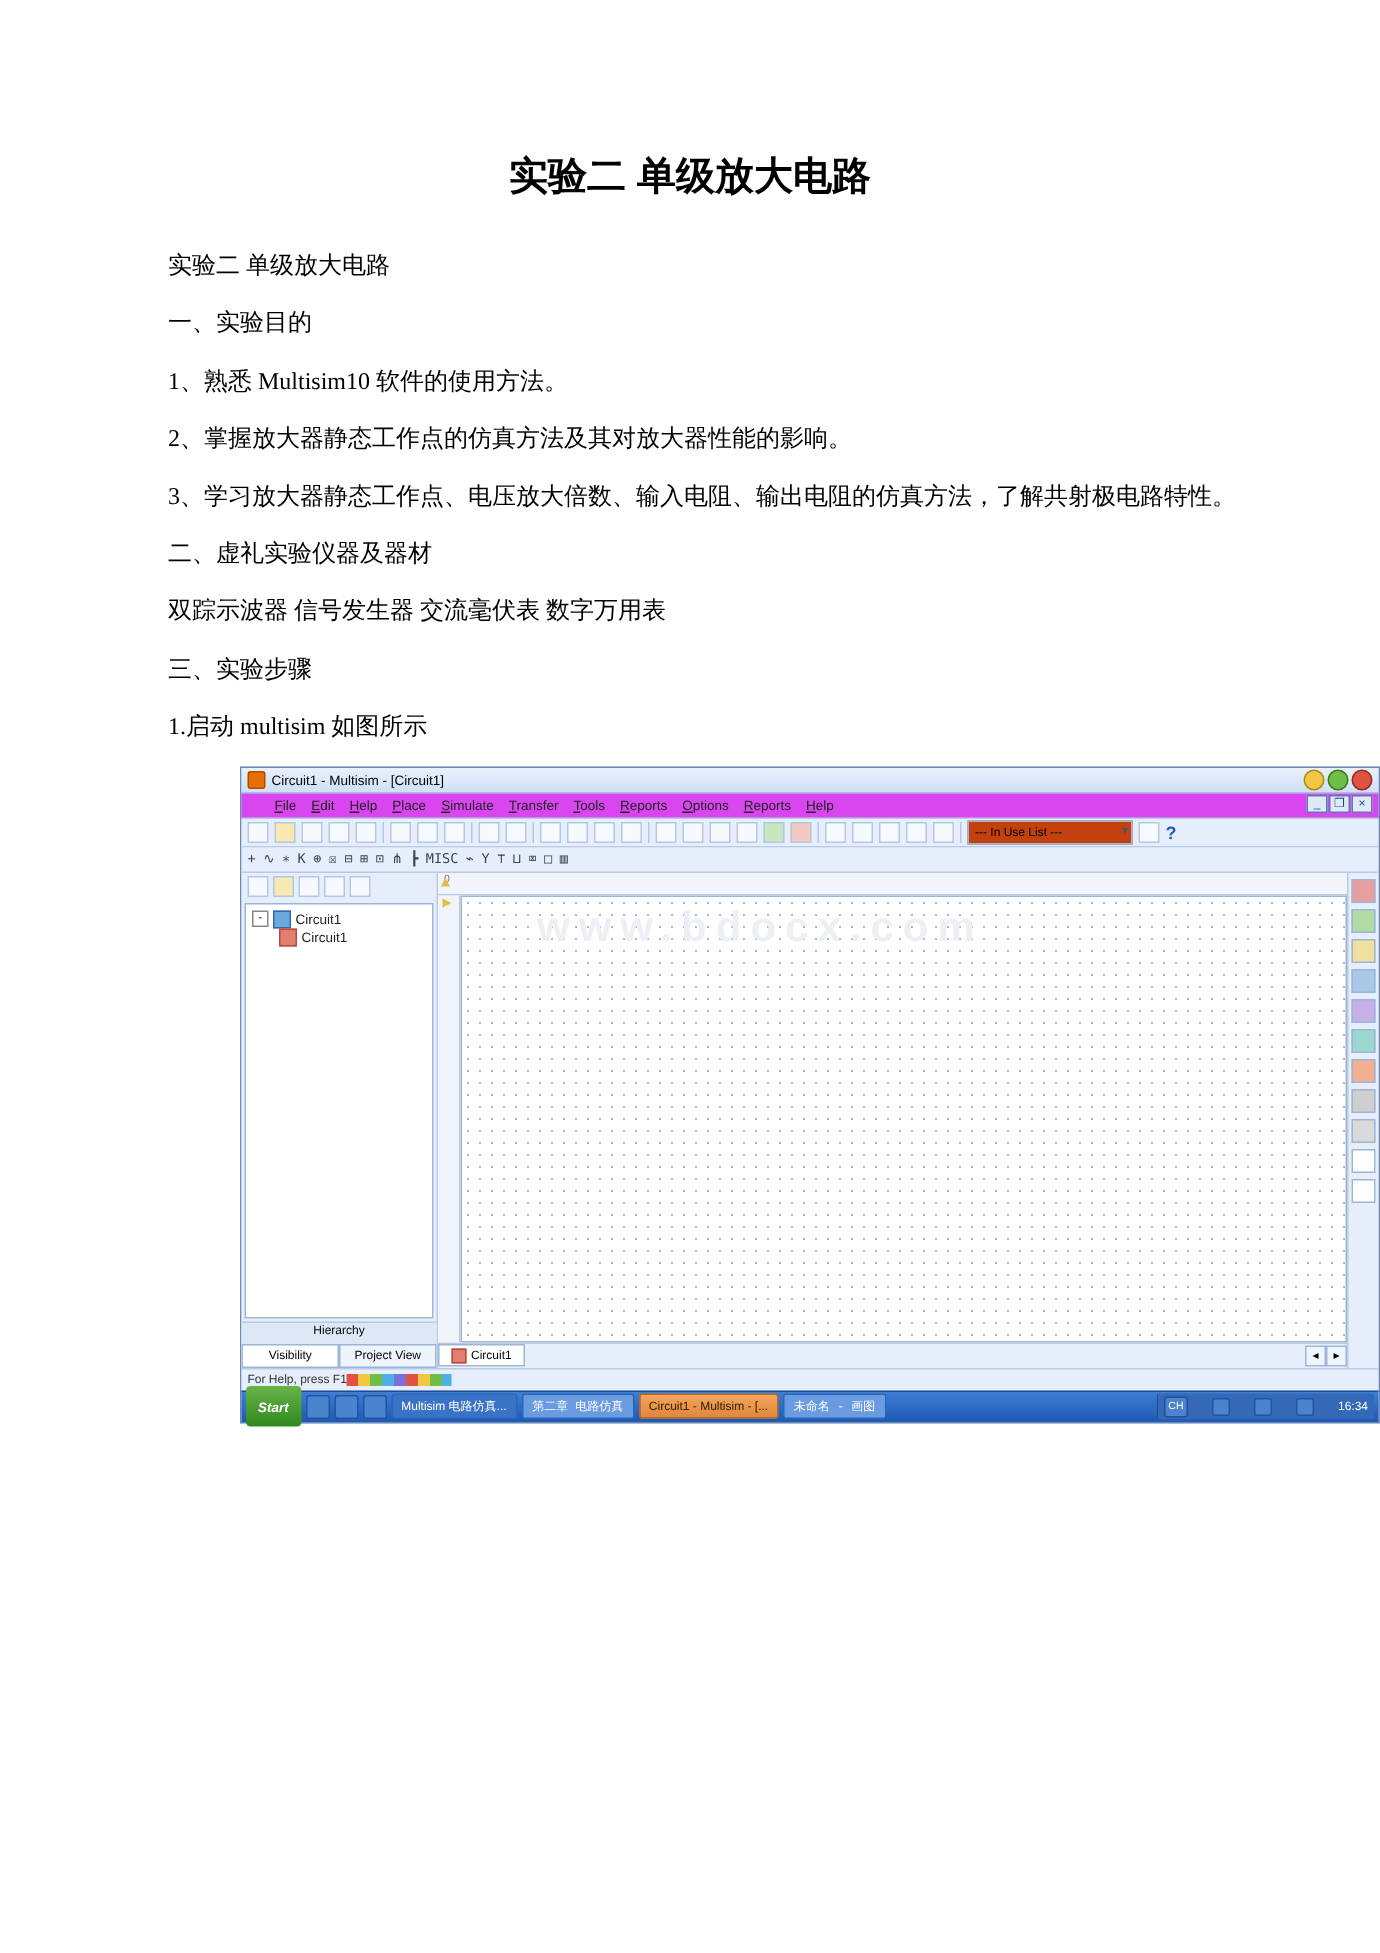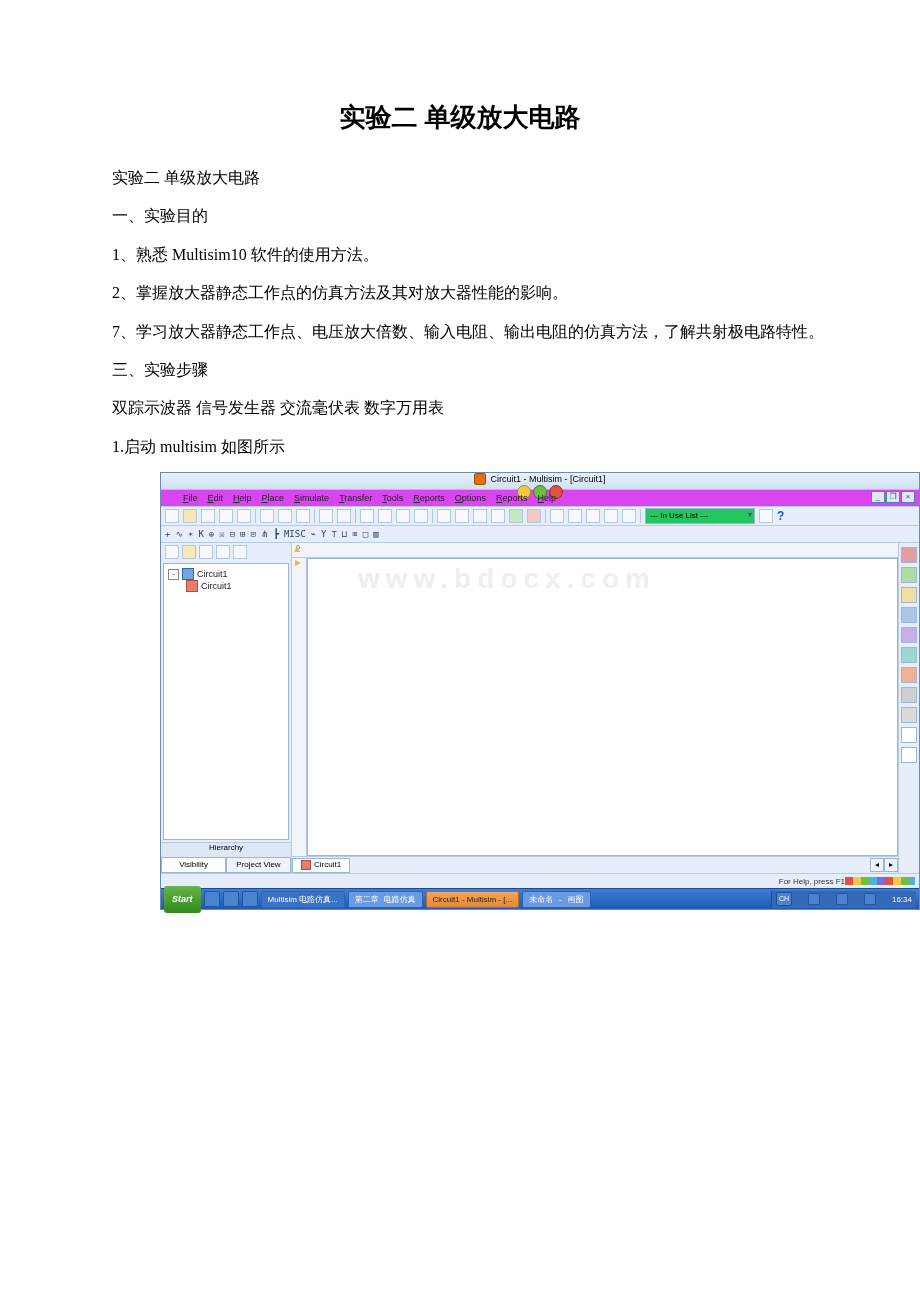--- a/index.html
+++ b/index.html
@@ -165,7 +165,7 @@
   <div class="para-no-indent">一、实验目的</div>
   <div class="para-no-indent">1、熟悉 Multisim10 软件的使用方法。</div>
   <div class="para-no-indent">2、掌握放大器静态工作点的仿真方法及其对放大器性能的影响。</div>
-  <div class="para" style="text-indent:2em;">7、学习放大器静态工作点、电压放大倍数、输入电阻、输出电阻的仿真方法，了解共射极电路特性。</div>
+  <div class="para" style="text-indent:2em;">3、学习放大器静态工作点、电压放大倍数、输入电阻、输出电阻的仿真方法，了解共射极电路特性。</div>
   <div class="para-no-indent">三、实验步骤</div>
   <div class="para-no-indent">双踪示波器  信号发生器  交流毫伏表  数字万用表</div>
   <div class="para-no-indent">1.启动 multisim 如图所示</div>

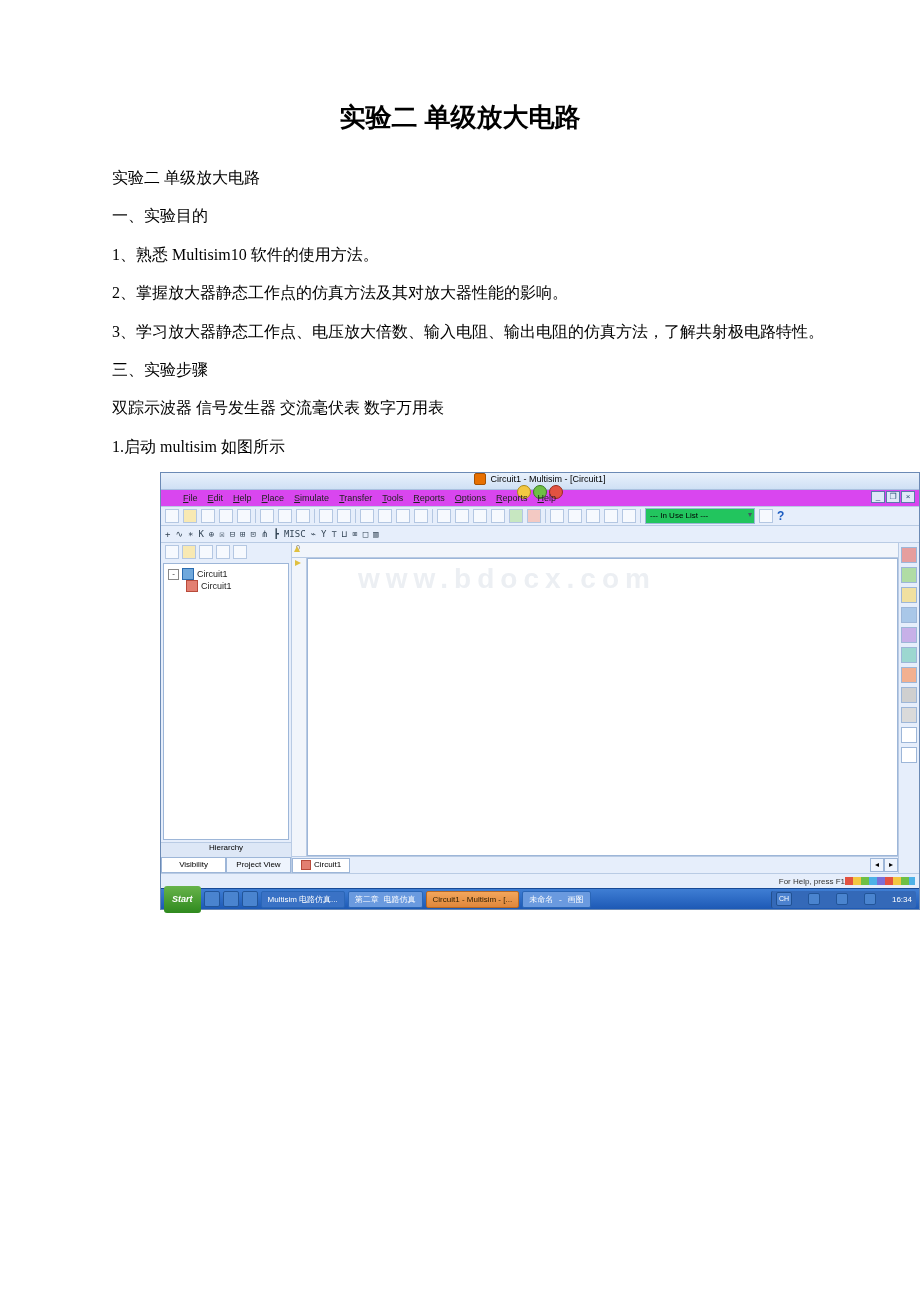--- a/index.html
+++ b/index.html
@@ -166,6 +166,7 @@
   <div class="para-no-indent">1、熟悉 Multisim10 软件的使用方法。</div>
   <div class="para-no-indent">2、掌握放大器静态工作点的仿真方法及其对放大器性能的影响。</div>
   <div class="para" style="text-indent:2em;">3、学习放大器静态工作点、电压放大倍数、输入电阻、输出电阻的仿真方法，了解共射极电路特性。</div>
+  <div class="para-no-indent">二、虚礼实验仪器及器材</div>
   <div class="para-no-indent">三、实验步骤</div>
   <div class="para-no-indent">双踪示波器  信号发生器  交流毫伏表  数字万用表</div>
   <div class="para-no-indent">1.启动 multisim 如图所示</div>

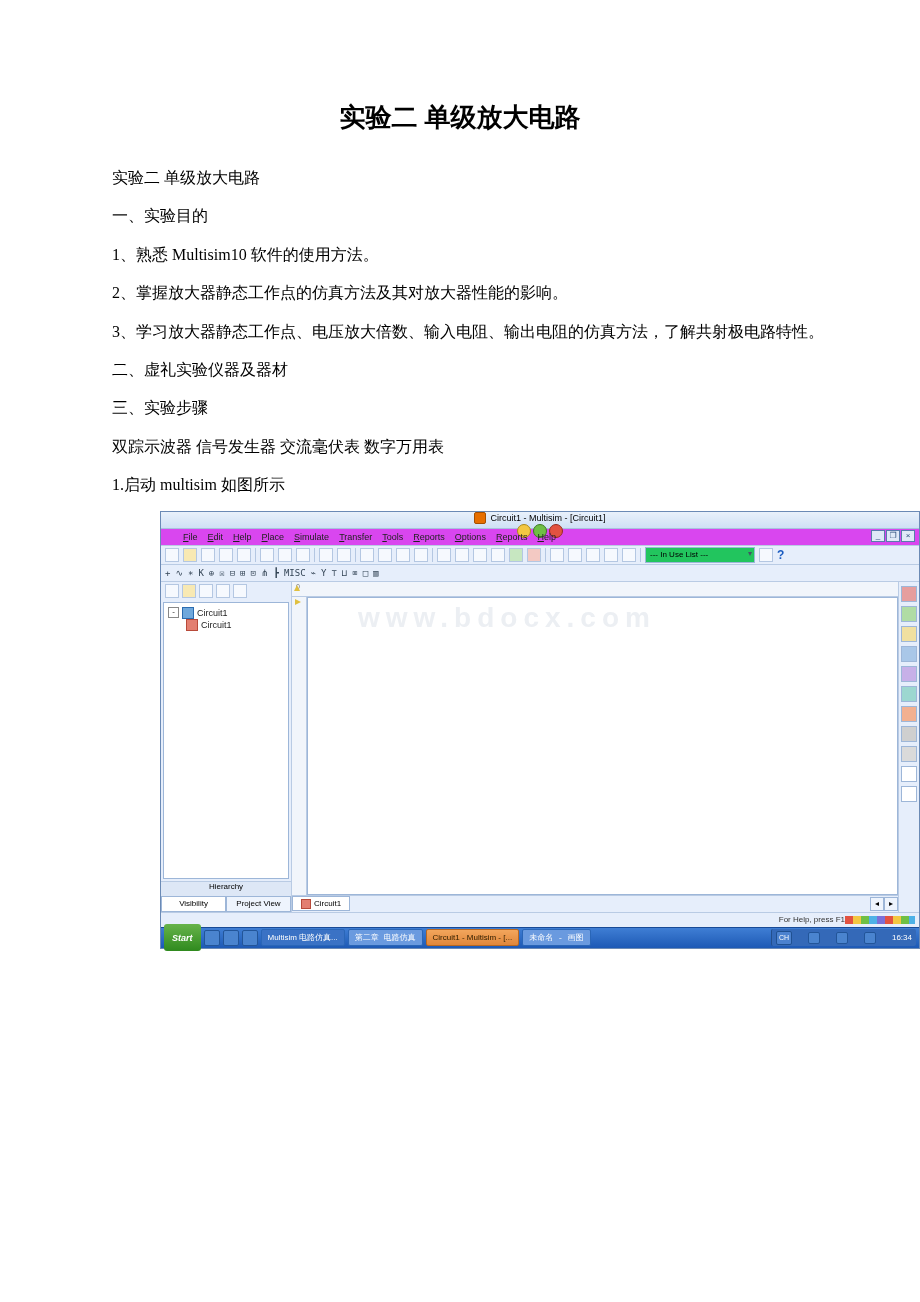--- a/index.html
+++ b/index.html
@@ -167,8 +167,8 @@
   <div class="para-no-indent">2、掌握放大器静态工作点的仿真方法及其对放大器性能的影响。</div>
   <div class="para" style="text-indent:2em;">3、学习放大器静态工作点、电压放大倍数、输入电阻、输出电阻的仿真方法，了解共射极电路特性。</div>
   <div class="para-no-indent">二、虚礼实验仪器及器材</div>
+  <div class="para-no-indent">双踪示波器  信号发生器  交流毫伏表  数字万用表</div>
   <div class="para-no-indent">三、实验步骤</div>
-  <div class="para-no-indent">双踪示波器  信号发生器  交流毫伏表  数字万用表</div>
   <div class="para-no-indent">1.启动 multisim 如图所示</div>
 
   <div class="screenshot-wrap">

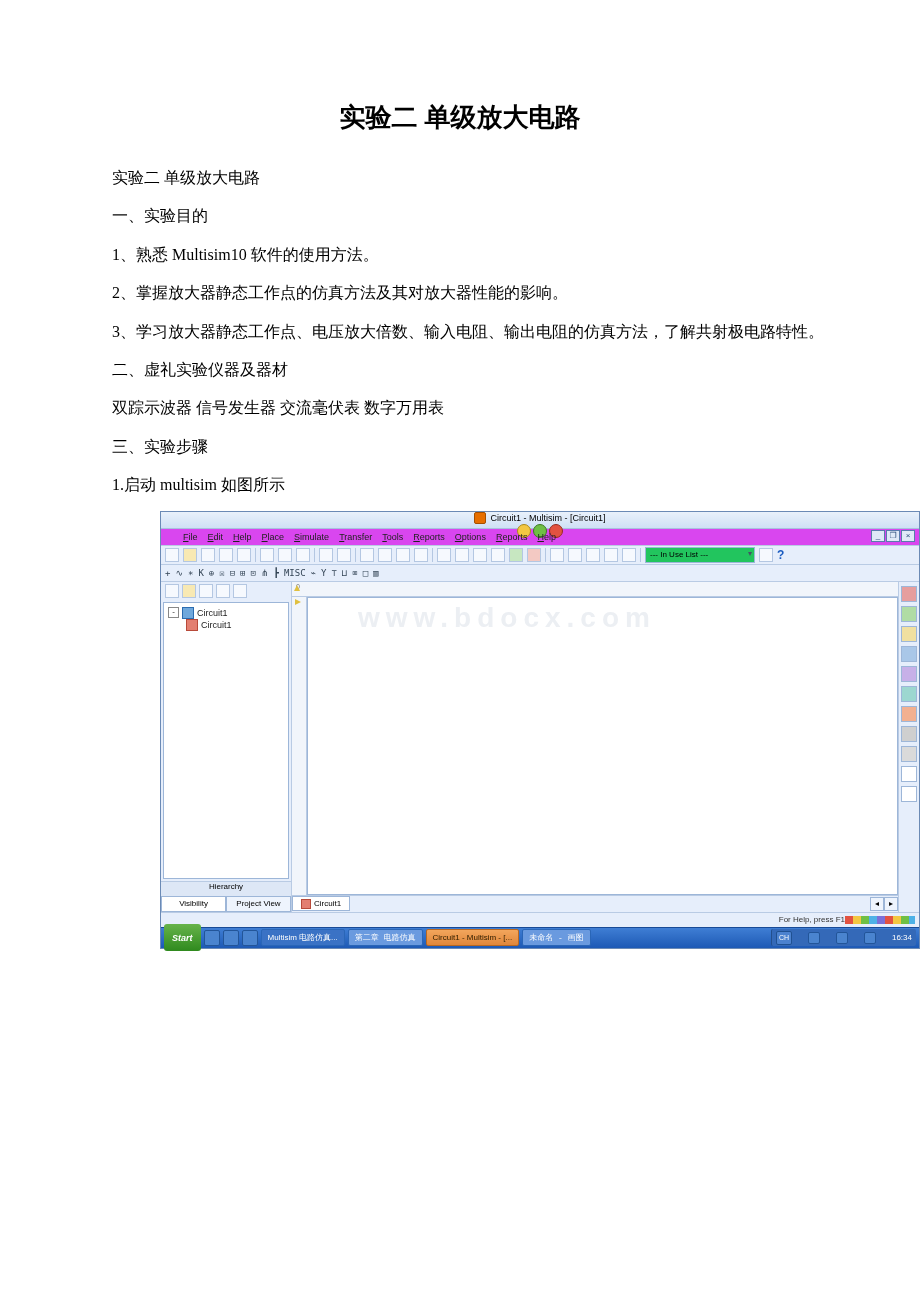--- a/index.html
+++ b/index.html
@@ -52,7 +52,6 @@
     padding: 0 4px;
     justify-content: space-between;
     border-bottom: 1px solid #a9c0de;
-    flex-direction: column;
   }
   .titlebar-left { display:flex; align-items:center; gap:4px; }
   .winicon {

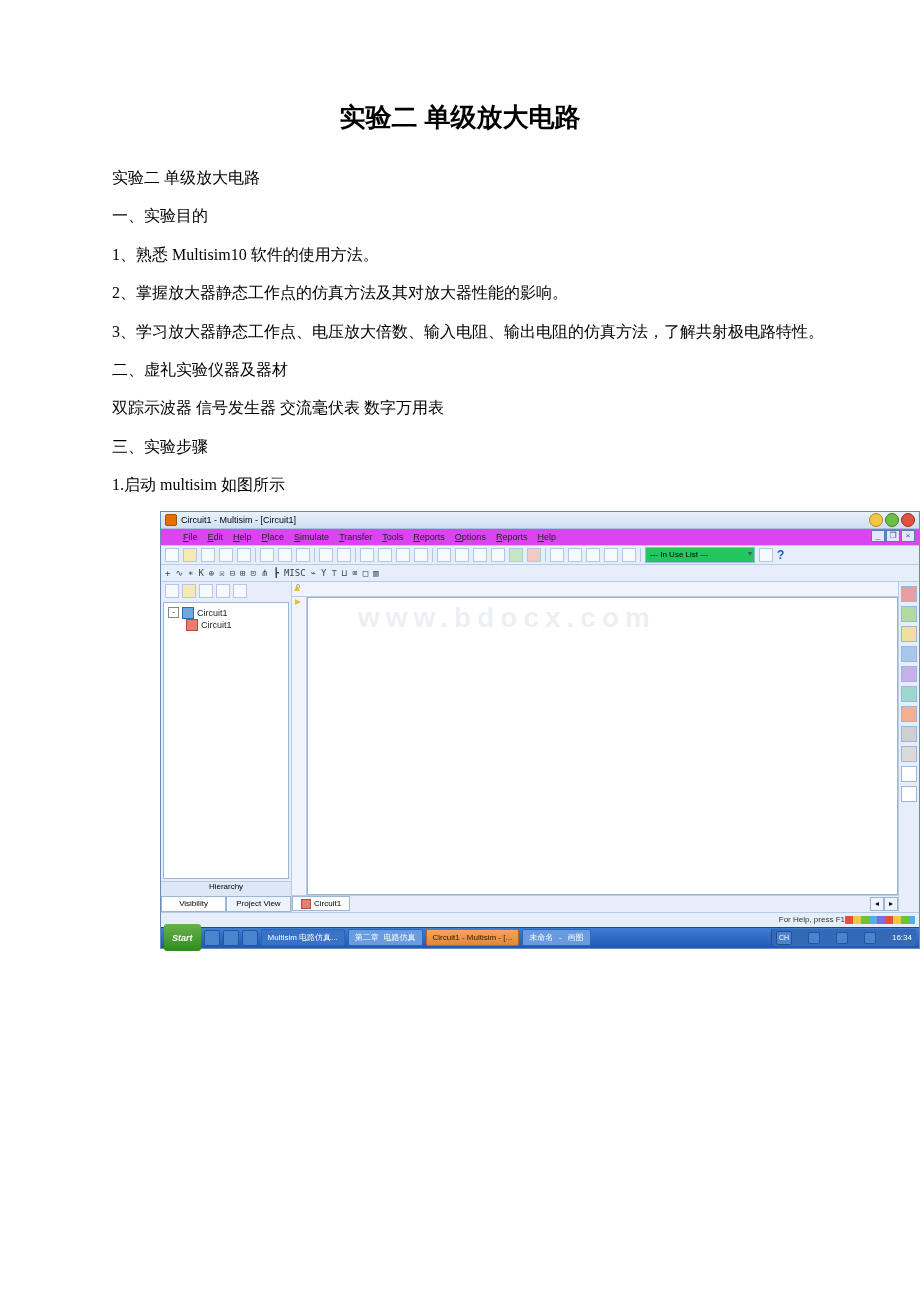--- a/index.html
+++ b/index.html
@@ -89,7 +89,7 @@
   .tbtn.g{background:#c7e7c1;}
   .tbtn.r{background:#f3c9c3;}
   .tsep{width:1px;height:14px;background:#b4c7e2;}
-  .tdrop{height:14px;border:1px solid #9db6d8;background:#22c55e;font-size:8px;padding:0 14px 0 4px;position:relative;min-width:90px;line-height:13px;}
+  .tdrop{height:14px;border:1px solid #9db6d8;background:#c2410c;font-size:8px;padding:0 14px 0 4px;position:relative;min-width:90px;line-height:13px;}
   .tdrop::after{content:"▾";position:absolute;right:2px;top:-1px;color:#456;}
   .help-q{color:#1a5bc0;font-weight:bold;font-size:12px;}
   .toolbar2{height:16px;background:#e6eefb;display:flex;align-items:center;padding:0 4px;gap:5px;border-bottom:1px solid #b9cbe4;color:#345;font-size:9px;}

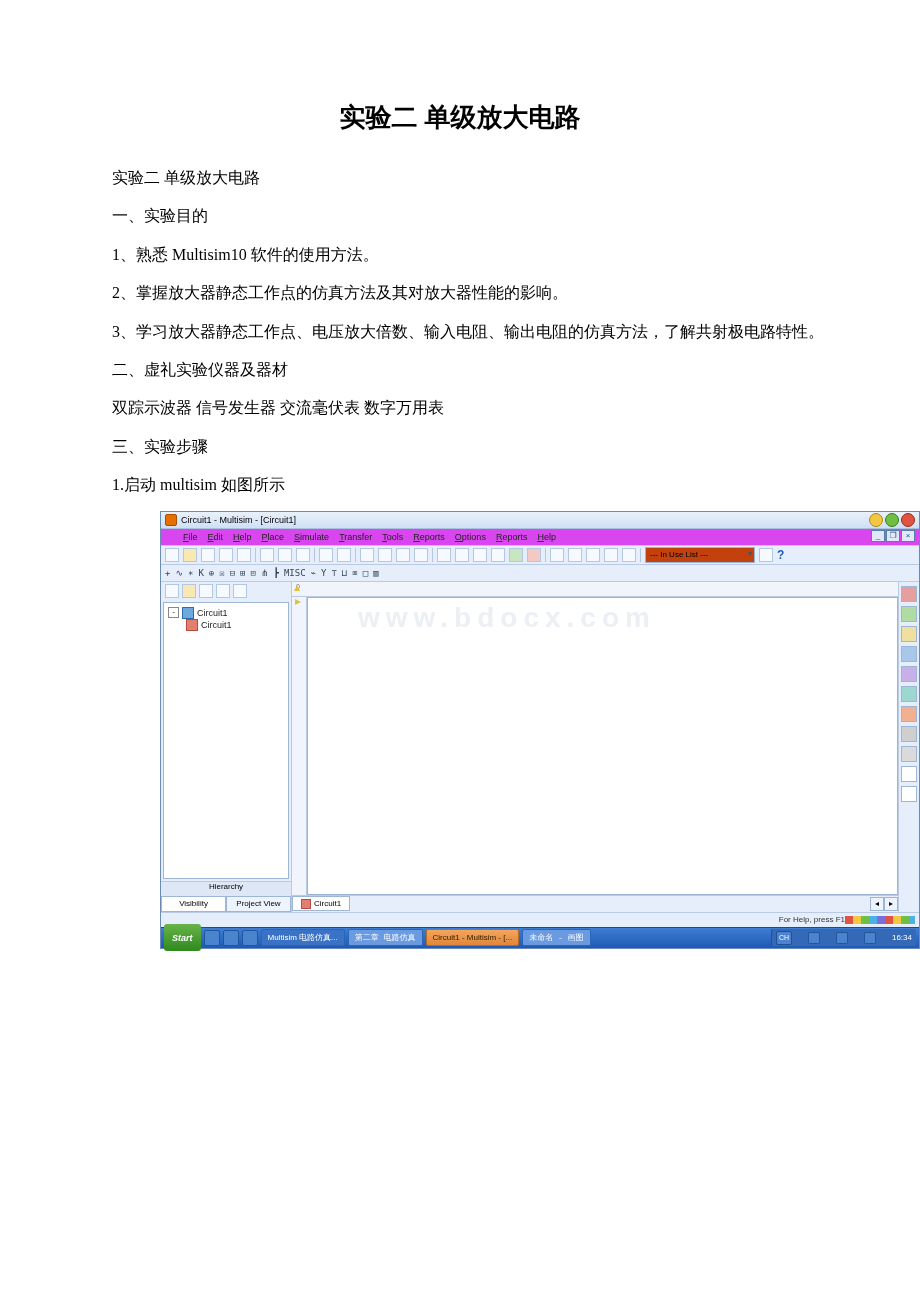--- a/index.html
+++ b/index.html
@@ -137,7 +137,7 @@
   .rb.c1{background:#e69e9e;} .rb.c2{background:#b0dca4;} .rb.c3{background:#f0e0a0;}
   .rb.c4{background:#a9c7e8;} .rb.c5{background:#c7b0e8;} .rb.c6{background:#9cd7d0;}
   .rb.c7{background:#f2b090;} .rb.c8{background:#cfcfcf;} .rb.c9{background:#dadada;}
-  .status{height:14px;background:#e6eefb;border-top:1px solid #b9cbe4;display:flex;align-items:center;justify-content:flex-end;padding:0 4px;font-size:8px;color:#333;}
+  .status{height:14px;background:#e6eefb;border-top:1px solid #b9cbe4;display:flex;align-items:center;justify-content:flex-start;padding:0 4px;font-size:8px;color:#333;}
   .status .rain{width:70px;height:8px;background:repeating-linear-gradient(90deg,#e25241 0 8px,#f3c742 8px 16px,#6fbf45 16px 24px,#4db1e7 24px 32px,#7a6fd8 32px 40px);}
   .taskbar{
     height:20px;background:linear-gradient(#3f7ed4,#1d59b5);

